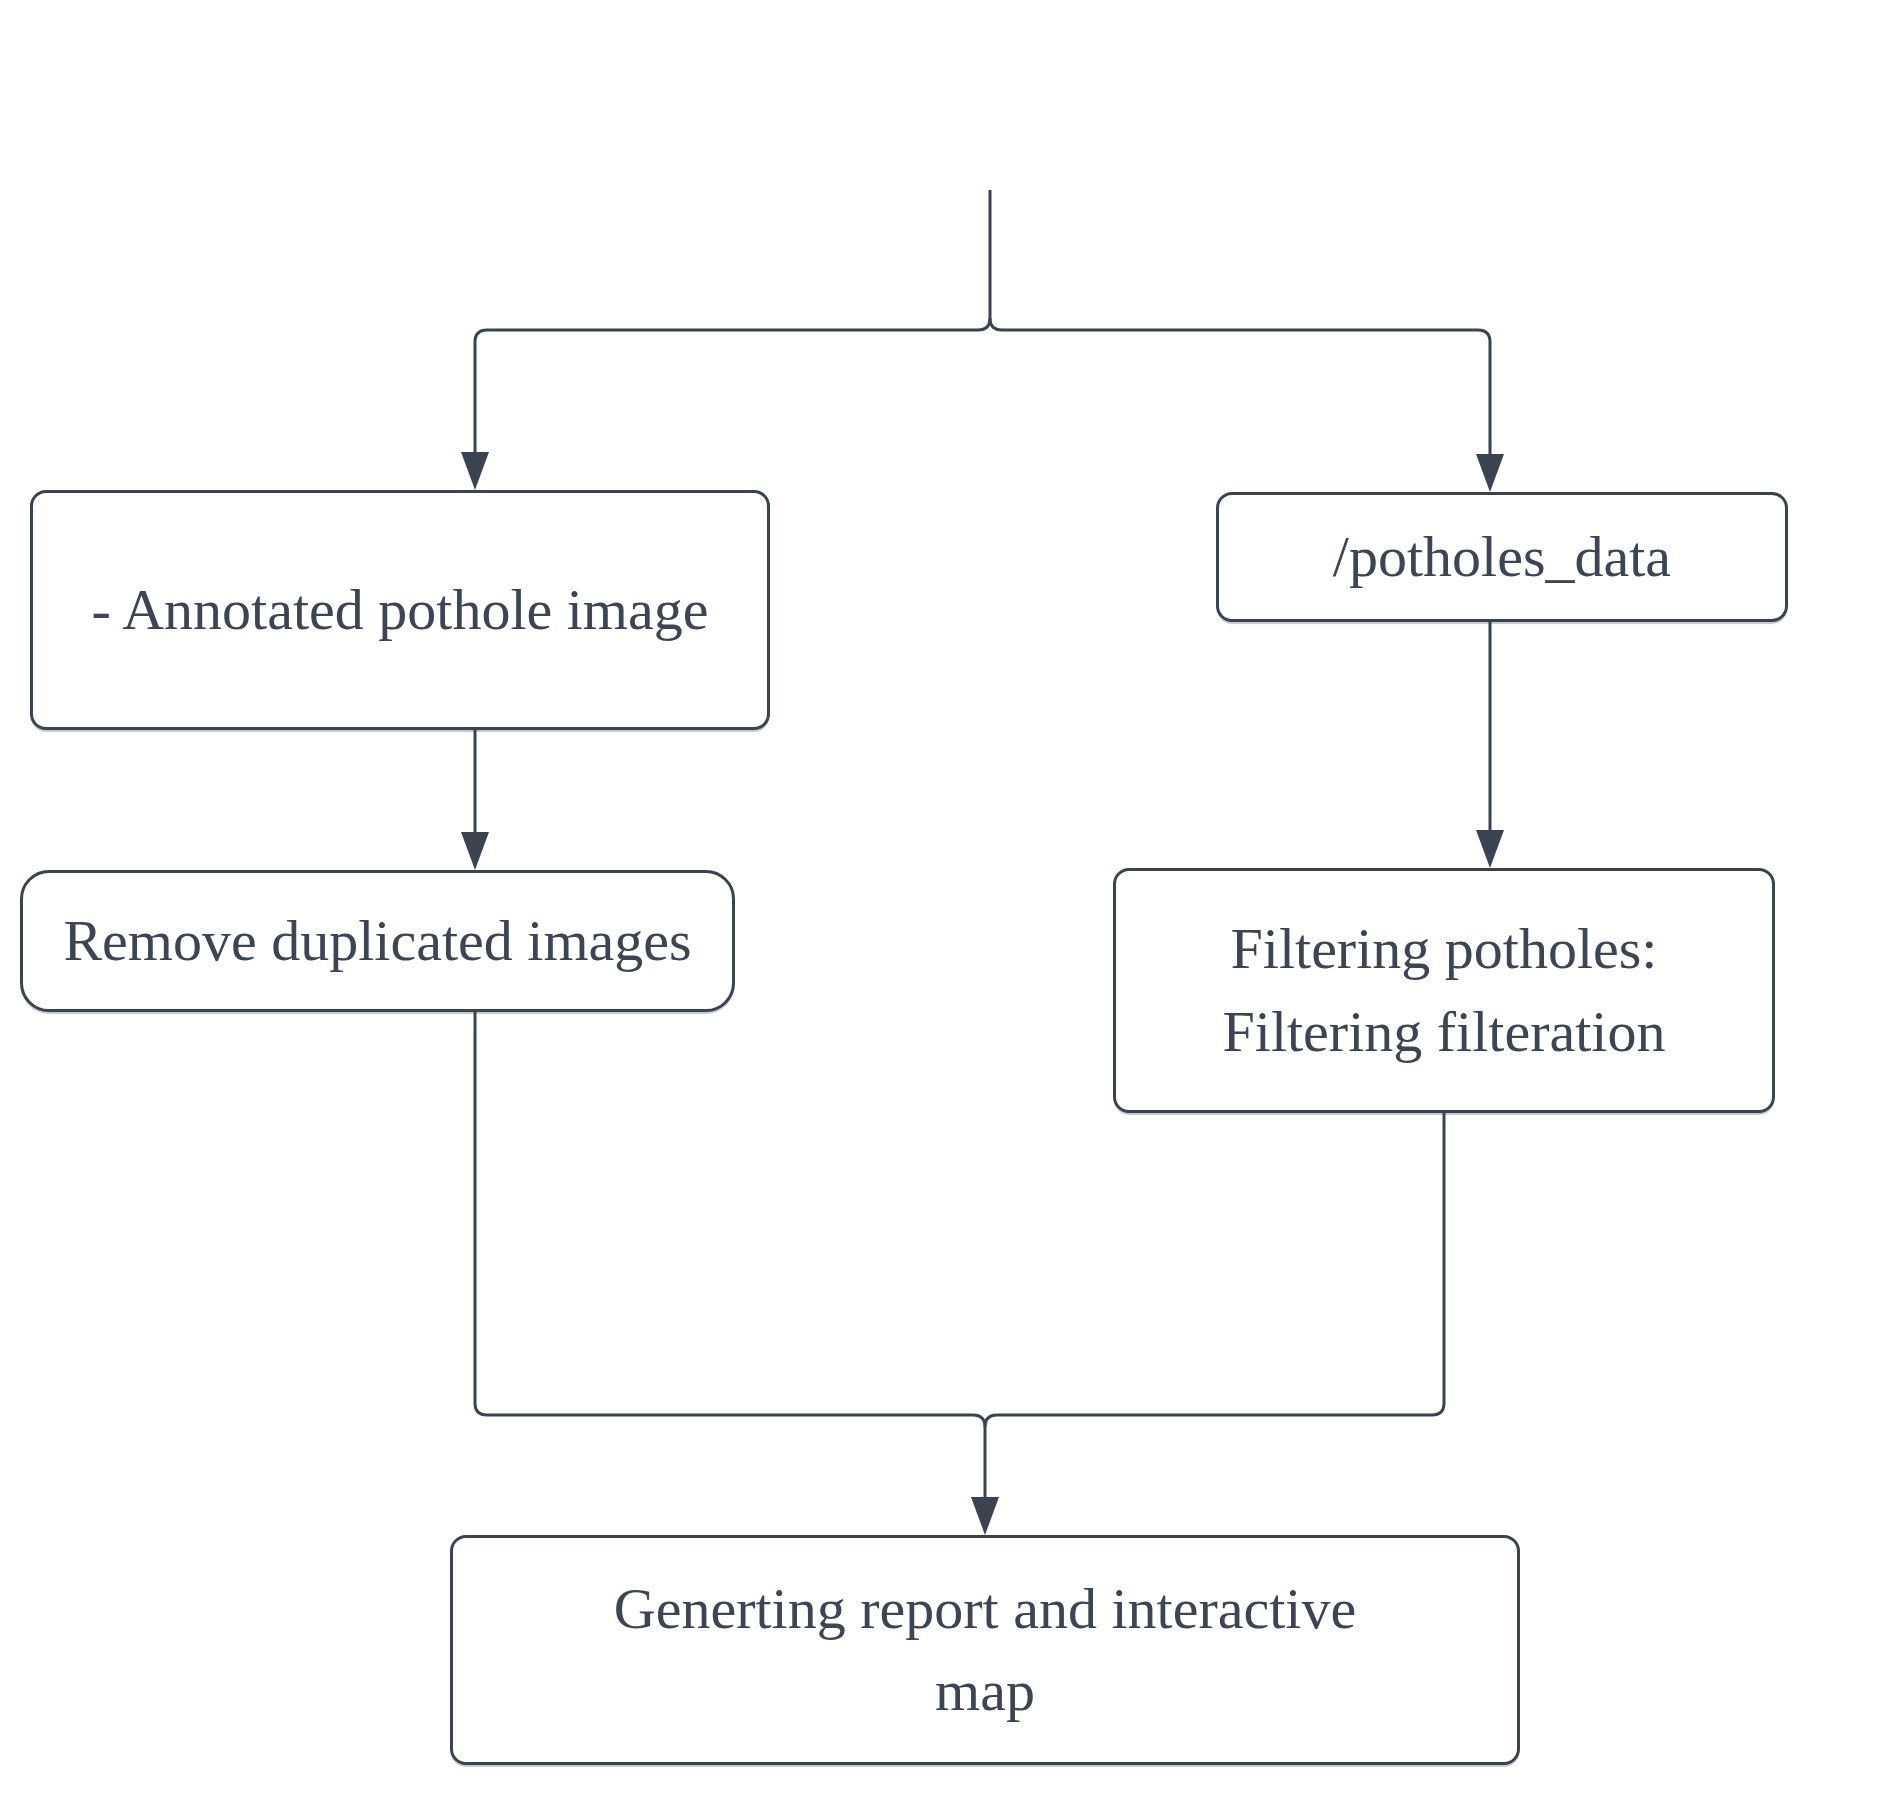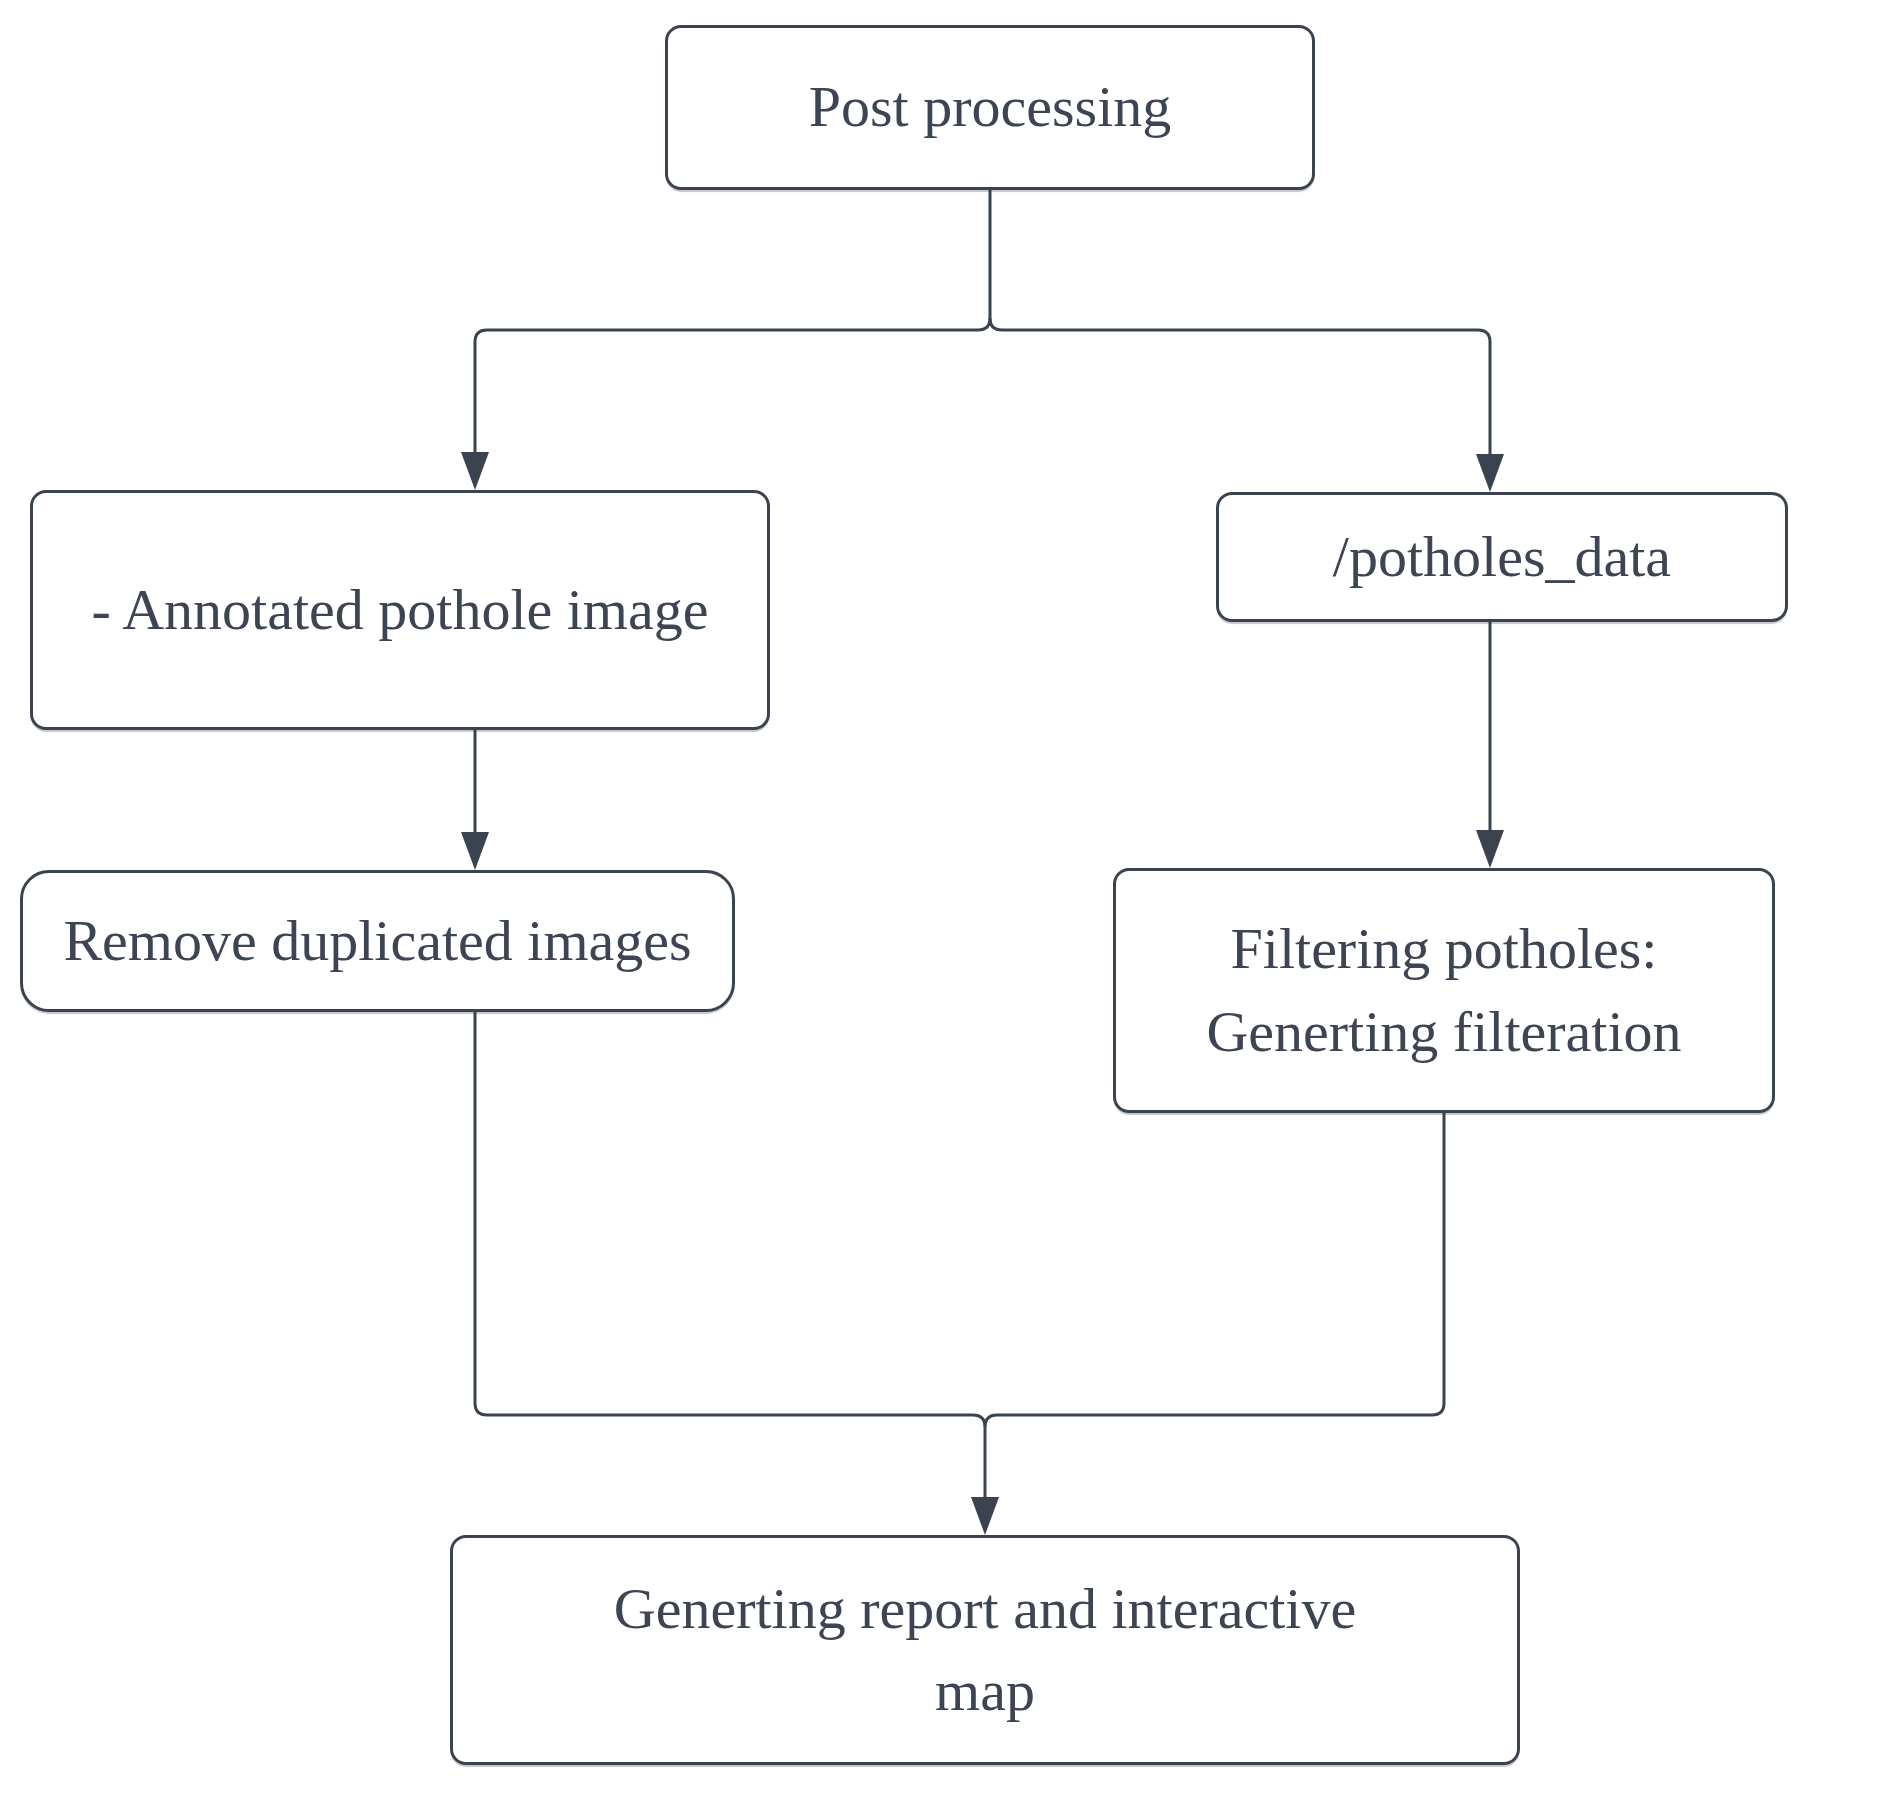--- a/index.html
+++ b/index.html
@@ -81,9 +81,6 @@
     <polygon class="arrowhead" points="971,1497 999,1497 985,1535"></polygon>
   </svg>
 
-  <div class="node n-post">
-    <span>Post processing</span>
-  </div>
 
   <div class="node n-imgtopics">
     <span>- Annotated pothole image</span>

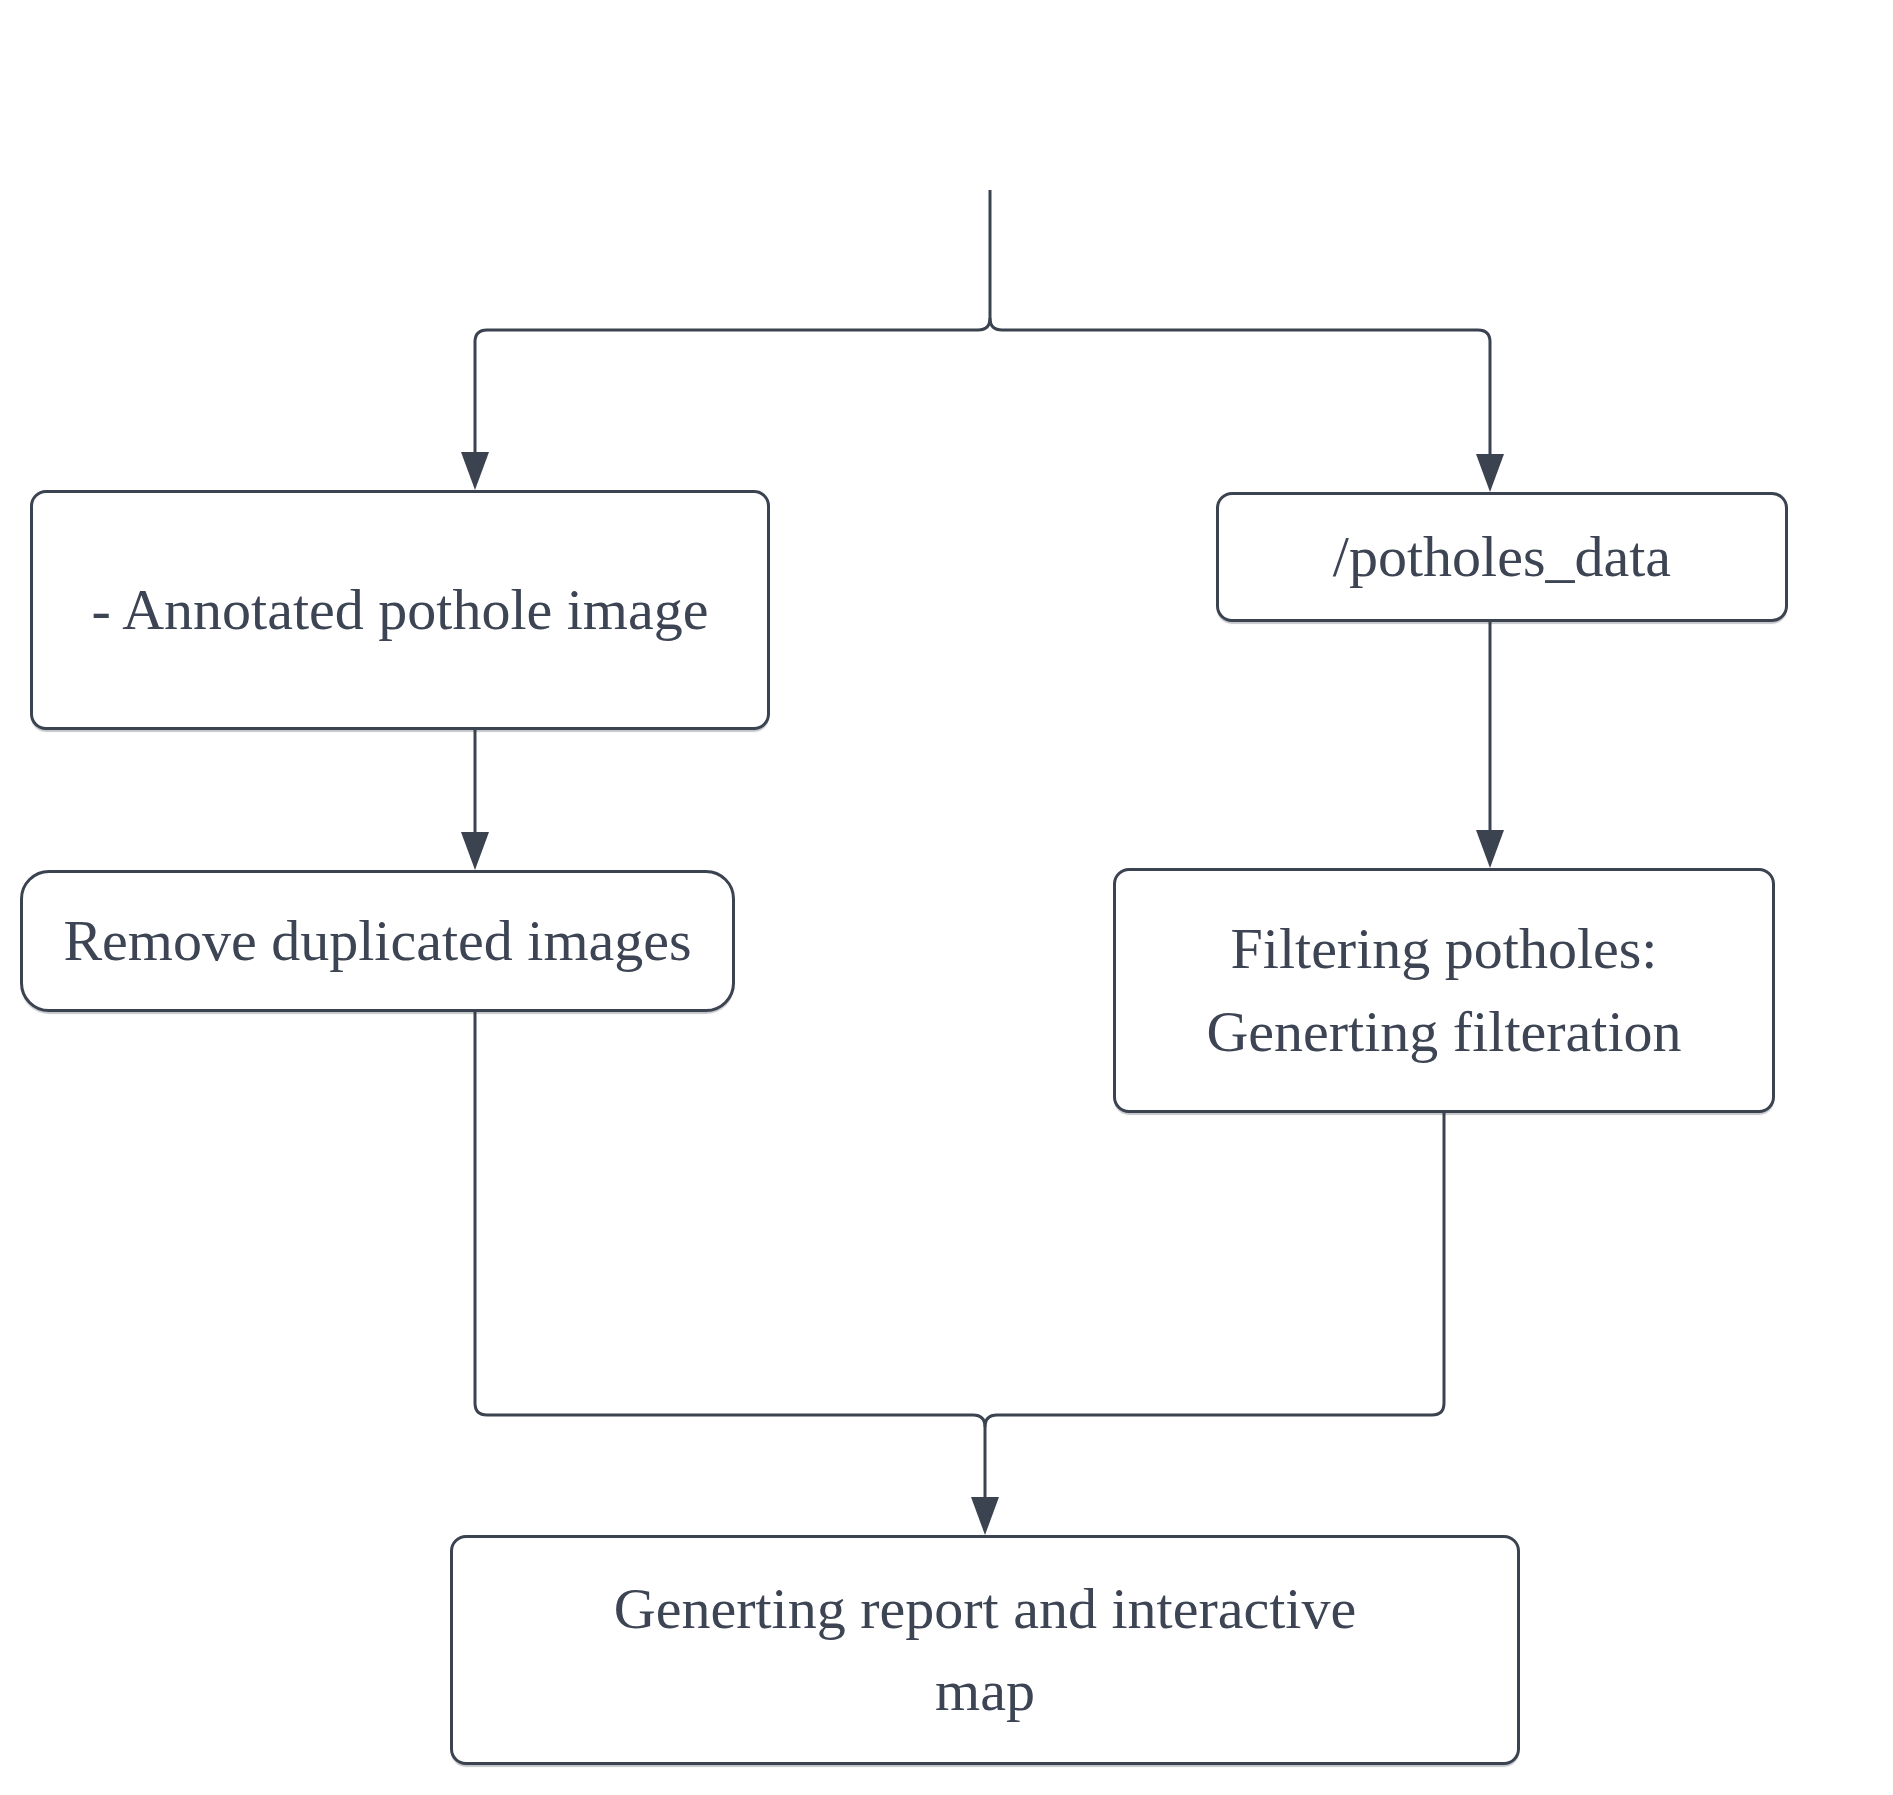--- a/index.html
+++ b/index.html
@@ -96,7 +96,7 @@
 
   <div class="node n-filtering">
     <span>Filtering potholes:</span>
-    <span>Generting filteration</span>
+    <span>Filtering filteration</span>
   </div>
 
   <div class="node n-report">

